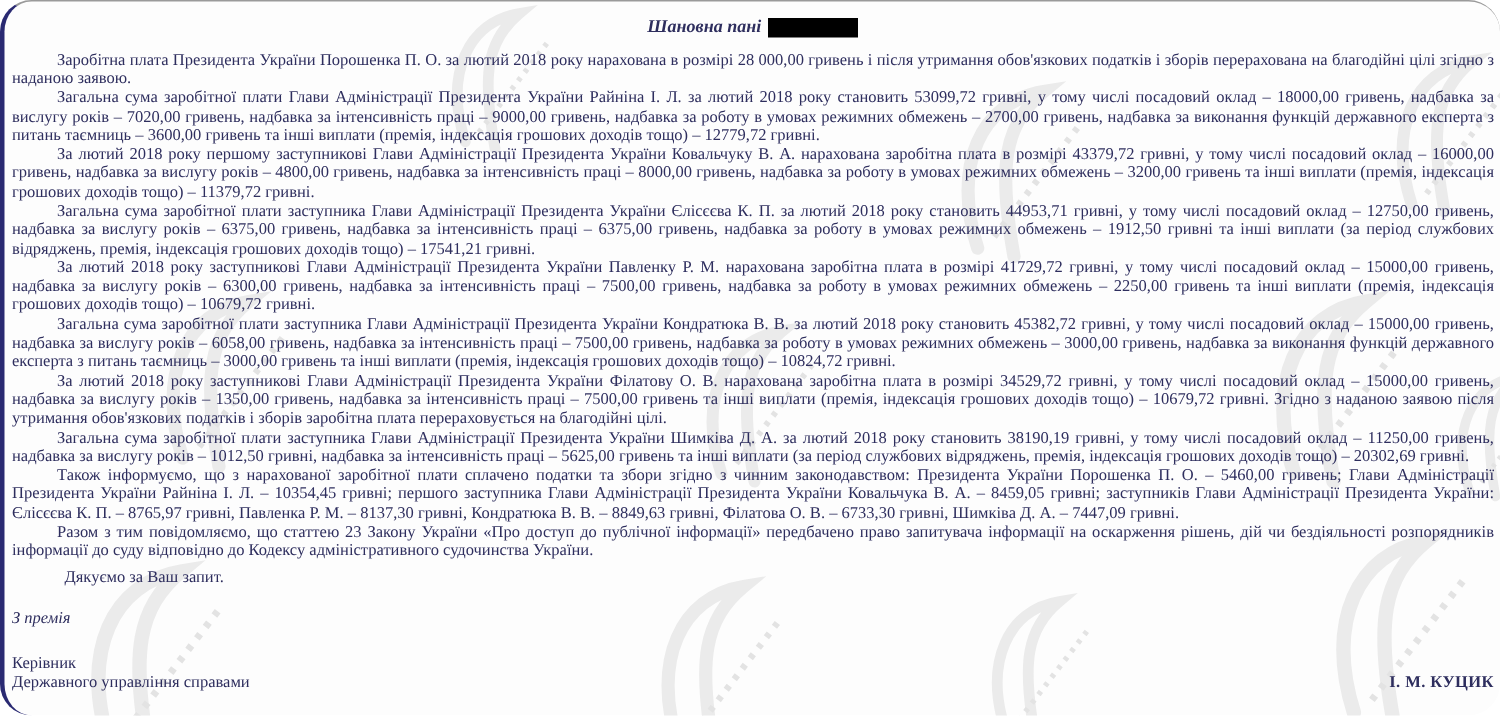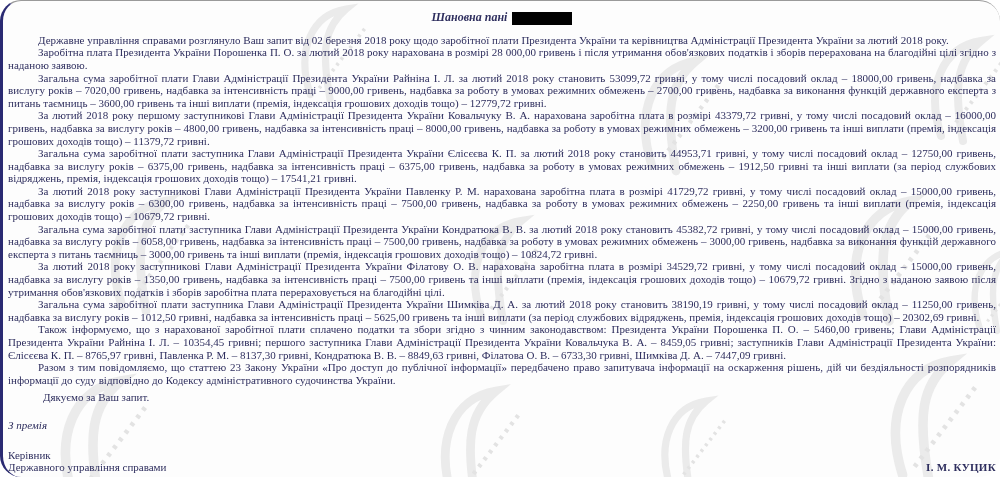--- a/index.html
+++ b/index.html
@@ -65,7 +65,6 @@
       <span>Шановна пані</span><span class="redaction"></span>
     </div>
 
-    <p class="para">Державне управління справами розглянуло Ваш запит від 02 березня 2018 року щодо заробітної плати Президента України та керівництва Адміністрації Президента України за лютий 2018 року.</p>
     <p class="para">Заробітна плата Президента України Порошенка П. О. за лютий 2018 року нарахована в розмірі 28 000,00 гривень і після утримання обов'язкових податків і зборів перерахована на благодійні цілі згідно з наданою заявою.</p>
     <p class="para">Загальна сума заробітної плати Глави Адміністрації Президента України Райніна І. Л. за лютий 2018 року становить 53099,72 гривні, у тому числі посадовий оклад – 18000,00 гривень, надбавка за вислугу років – 7020,00 гривень, надбавка за інтенсивність праці – 9000,00 гривень, надбавка за роботу в умовах режимних обмежень – 2700,00 гривень, надбавка за виконання функцій державного експерта з питань таємниць – 3600,00 гривень та інші виплати (премія, індексація грошових доходів тощо) – 12779,72 гривні.</p>
     <p class="para">За лютий 2018 року першому заступникові Глави Адміністрації Президента України Ковальчуку В. А. нарахована заробітна плата в розмірі 43379,72 гривні,  у тому числі посадовий оклад – 16000,00 гривень, надбавка за вислугу років – 4800,00 гривень, надбавка за інтенсивність праці – 8000,00 гривень, надбавка за роботу в умовах режимних обмежень – 3200,00 гривень та інші виплати (премія, індексація грошових доходів тощо) – 11379,72 гривні.</p>

